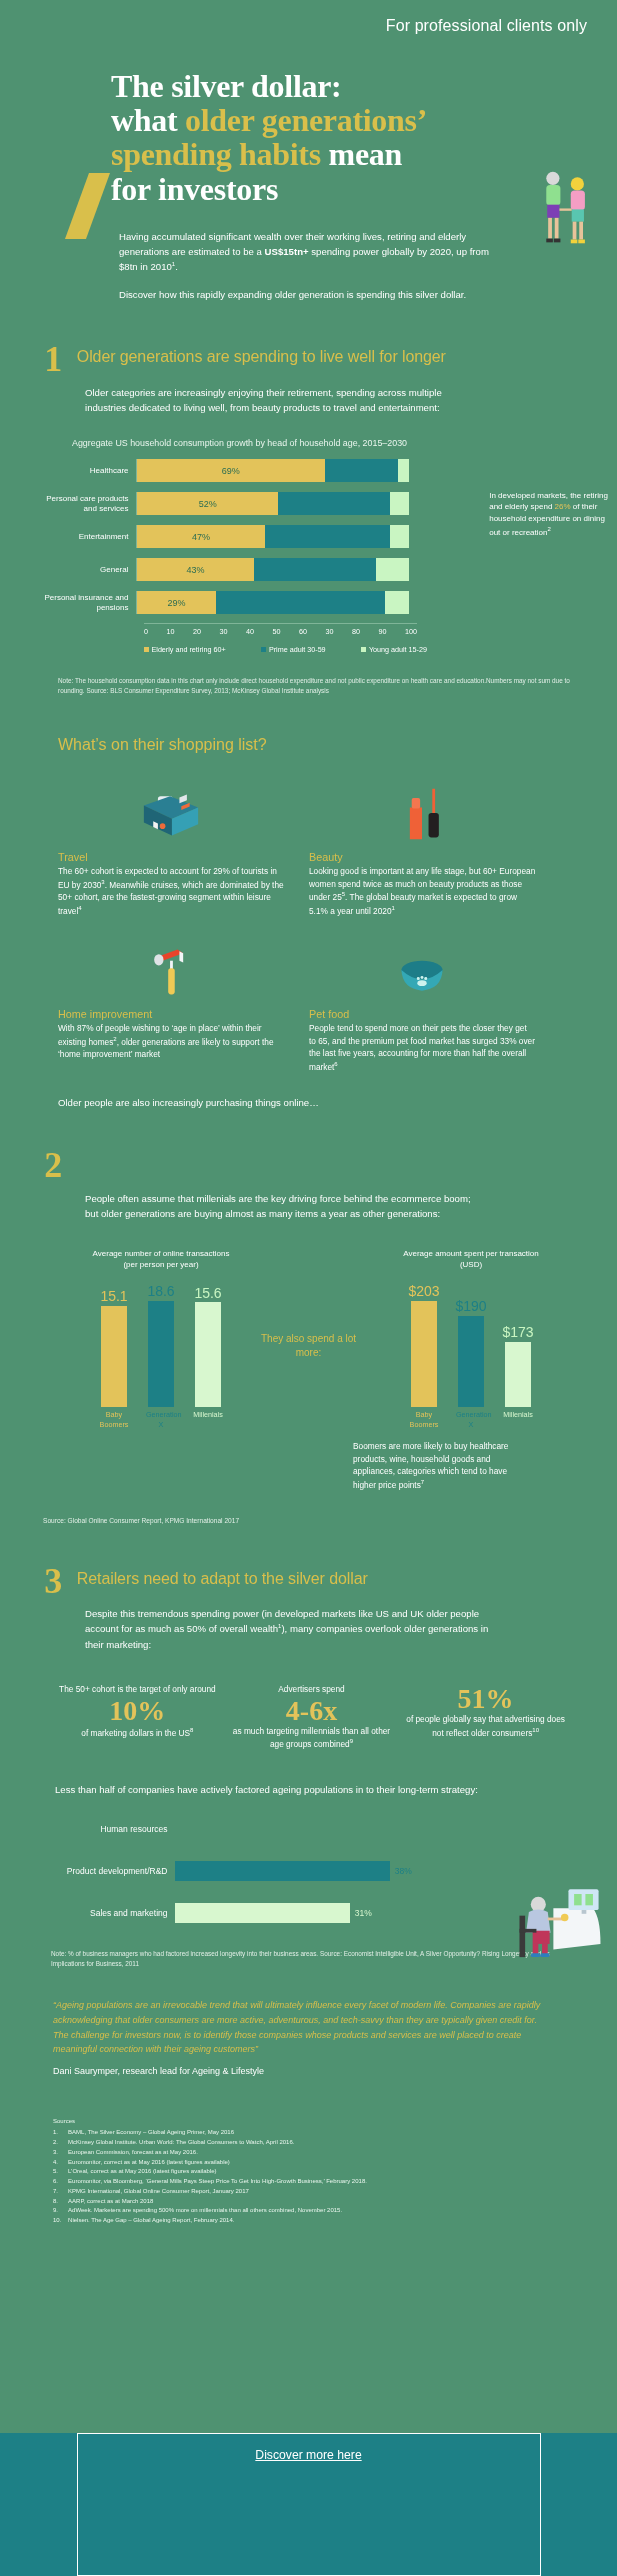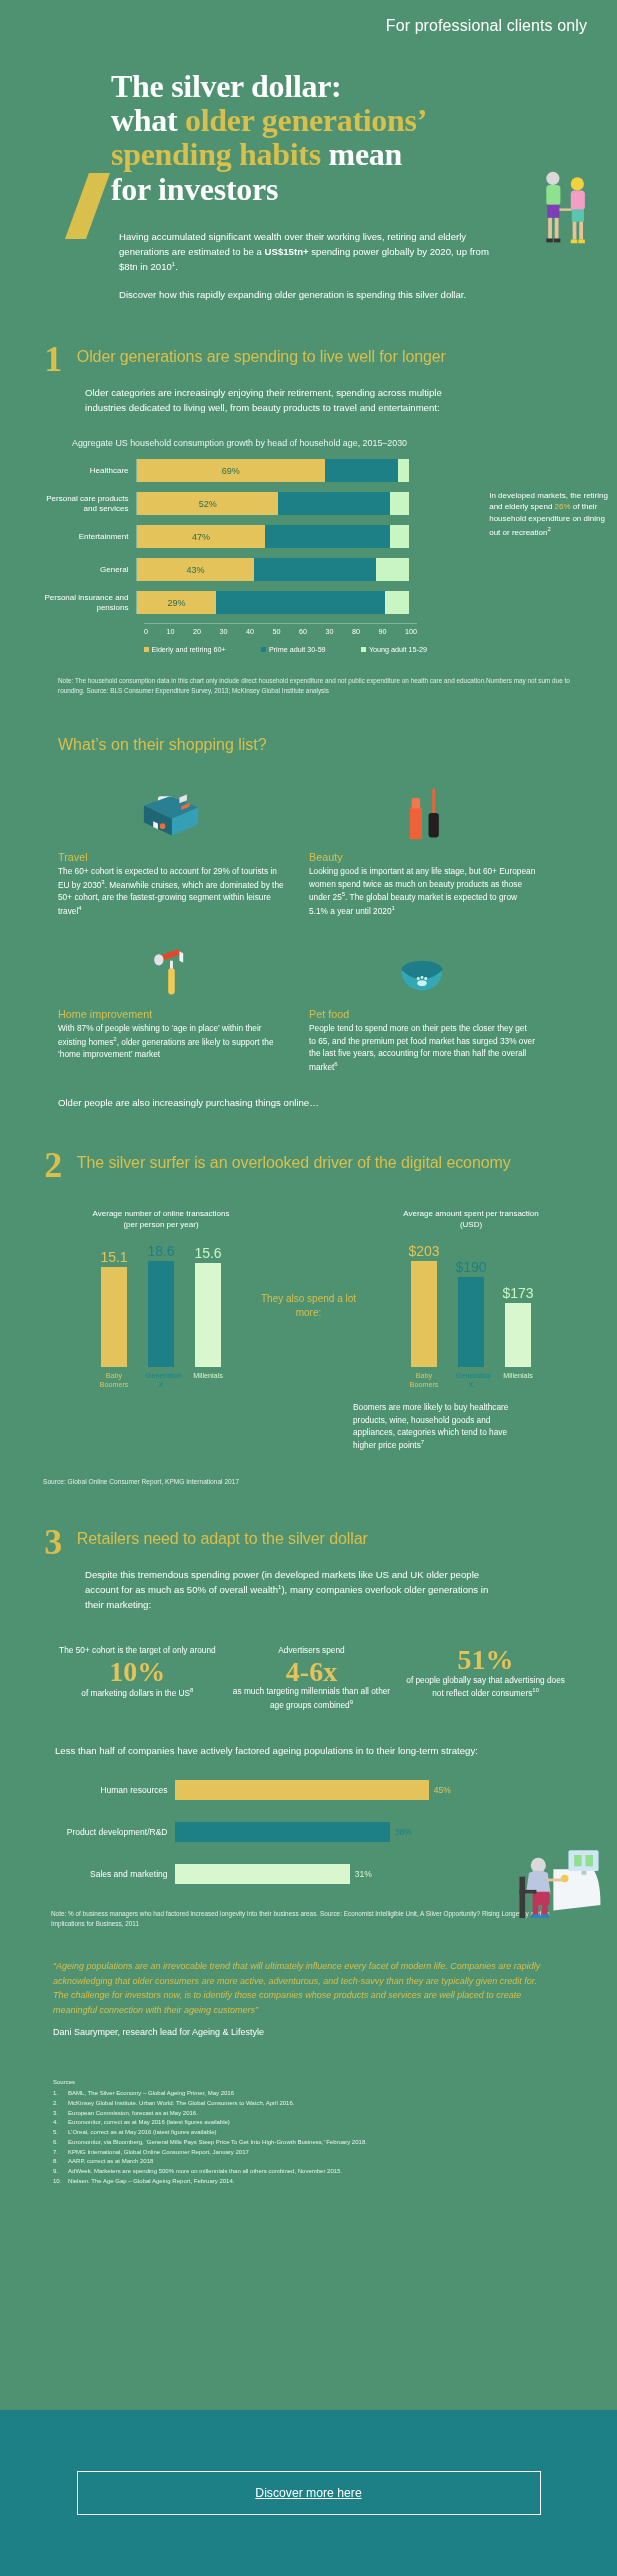--- a/index.html
+++ b/index.html
@@ -505,7 +505,6 @@
 
   <div class="sec-head">
     <div class="sec-num">2</div>
-    <div class="sec-title">The silver surfer is an overlooked driver of the digital economy</div>
   </div>
 
   <div class="sec2-fig">

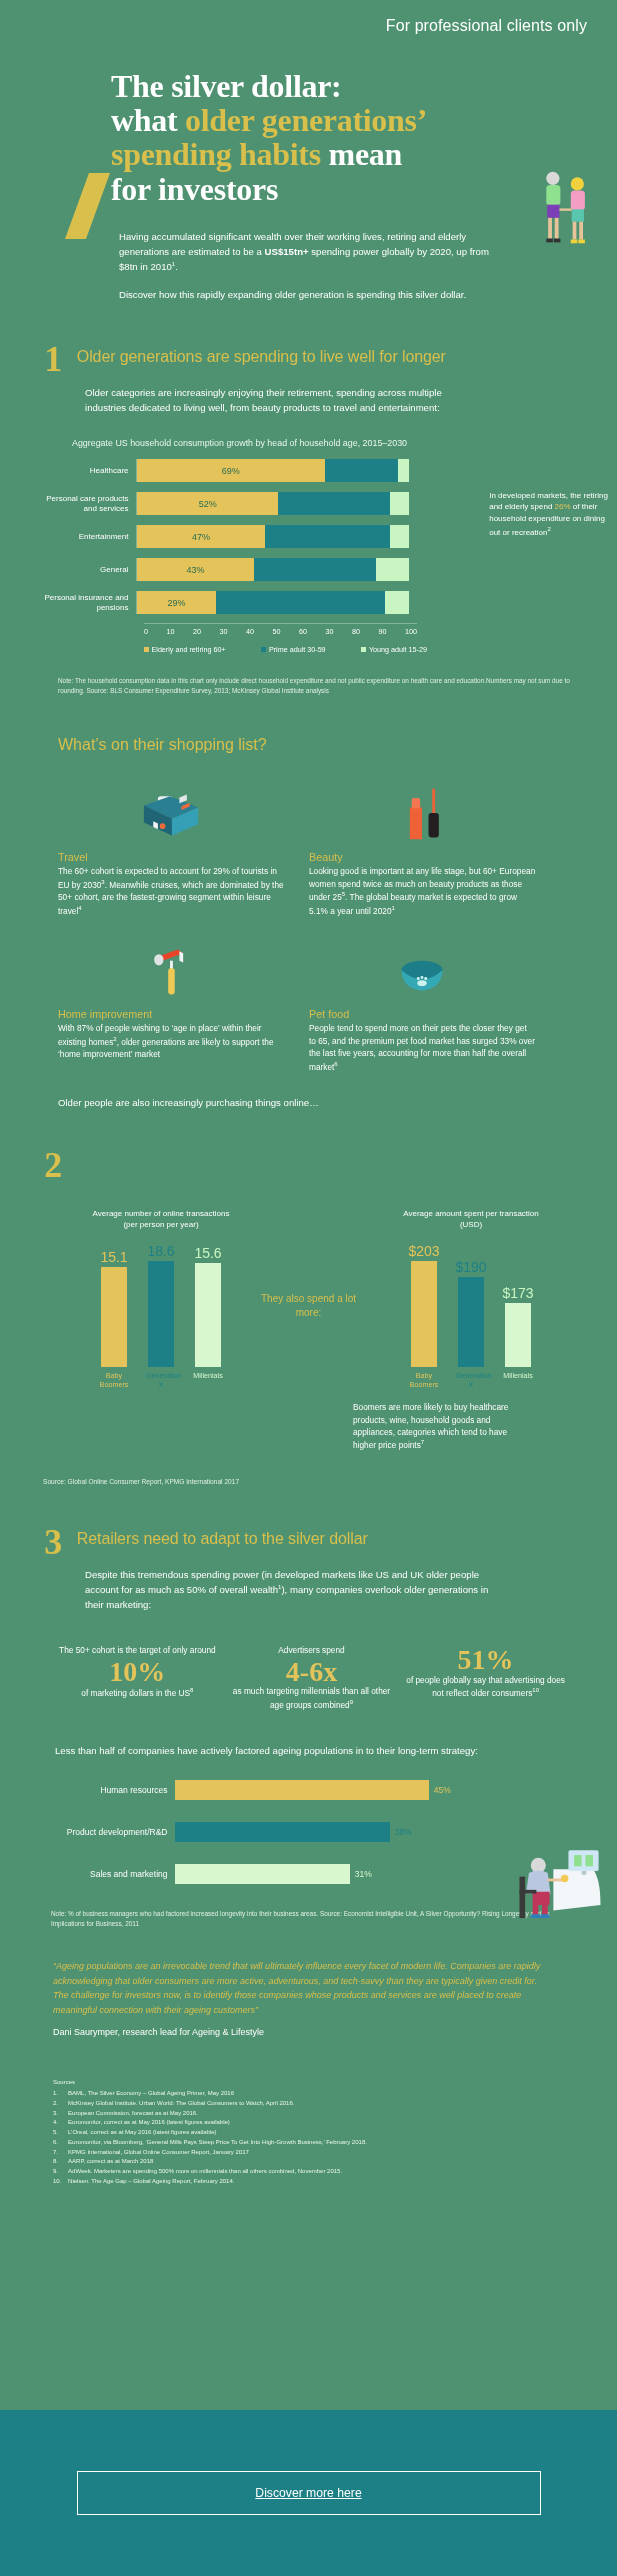--- a/index.html
+++ b/index.html
@@ -506,6 +506,7 @@
   <div class="sec-head">
     <div class="sec-num">2</div>
   </div>
+  <div class="sec-body">People often assume that millenials are the key driving force behind the ecommerce boom; but older generations are  buying almost as many items a year as other generations:</div>
 
   <div class="sec2-fig">
     <div class="fig-cols">

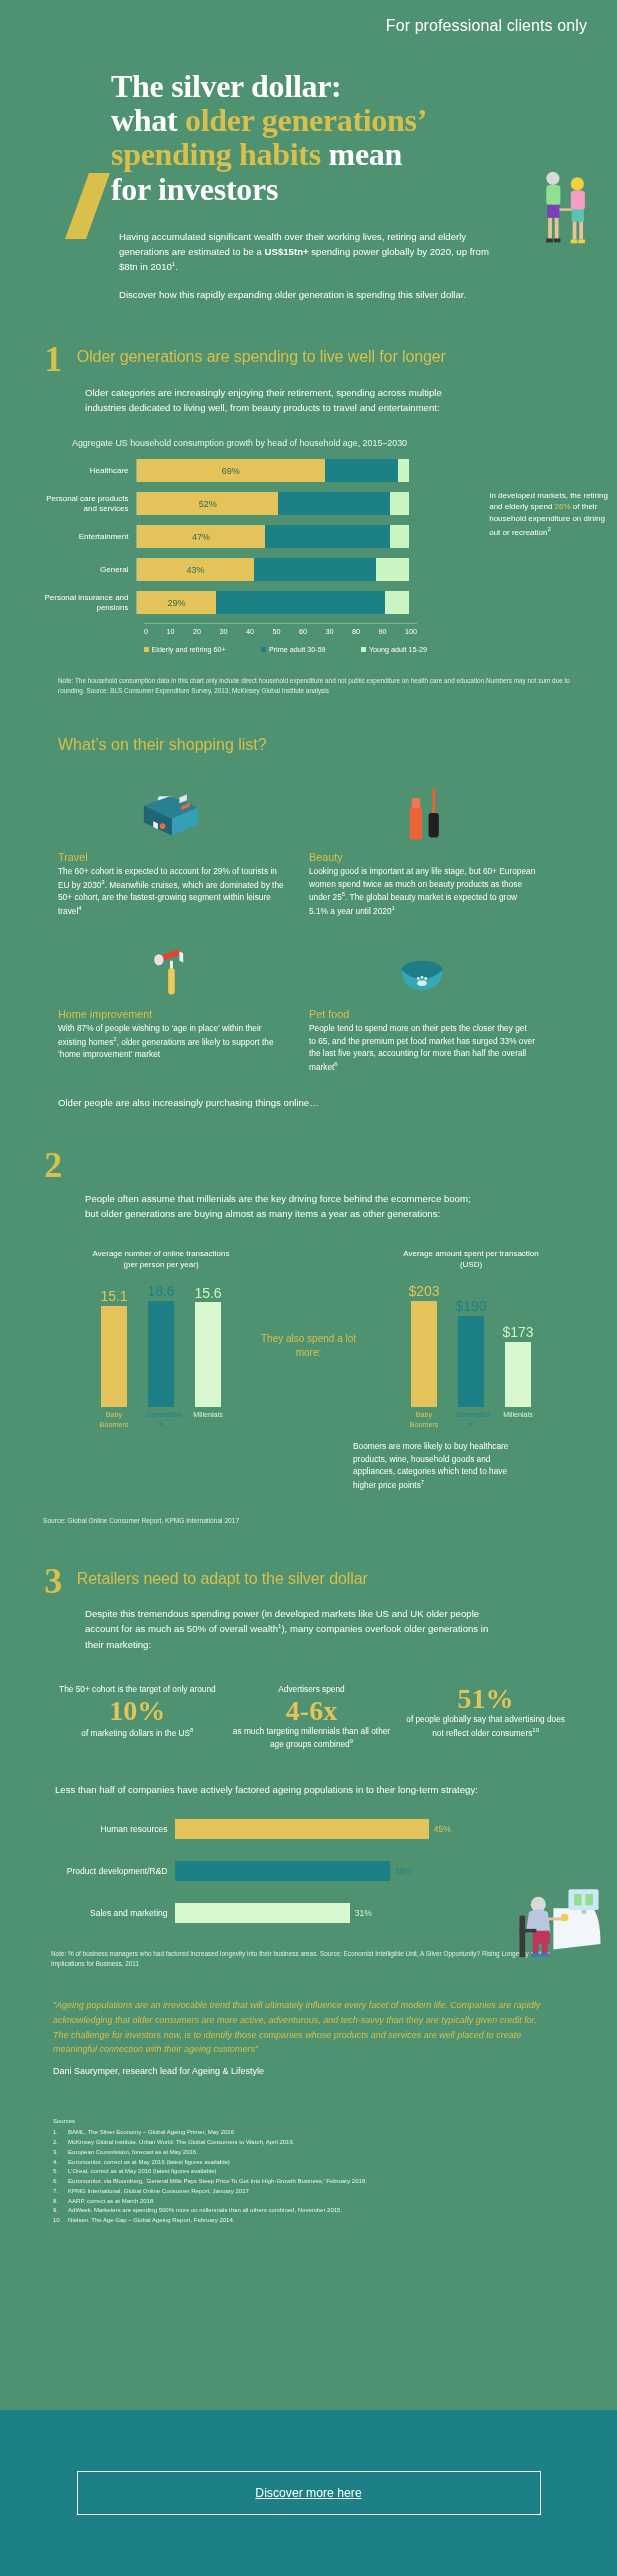--- a/index.html
+++ b/index.html
@@ -614,10 +614,6 @@
   <div class="chart3">
     <div class="c3row r1">
       <div class="c3lab">Human resources</div>
-      <div class="c3barwrap">
-        <div class="c3bar" style="width:254px"></div>
-        <div class="c3val">45%</div>
-      </div>
     </div>
     <div class="c3row r2">
       <div class="c3lab">Product development/R&amp;D</div>

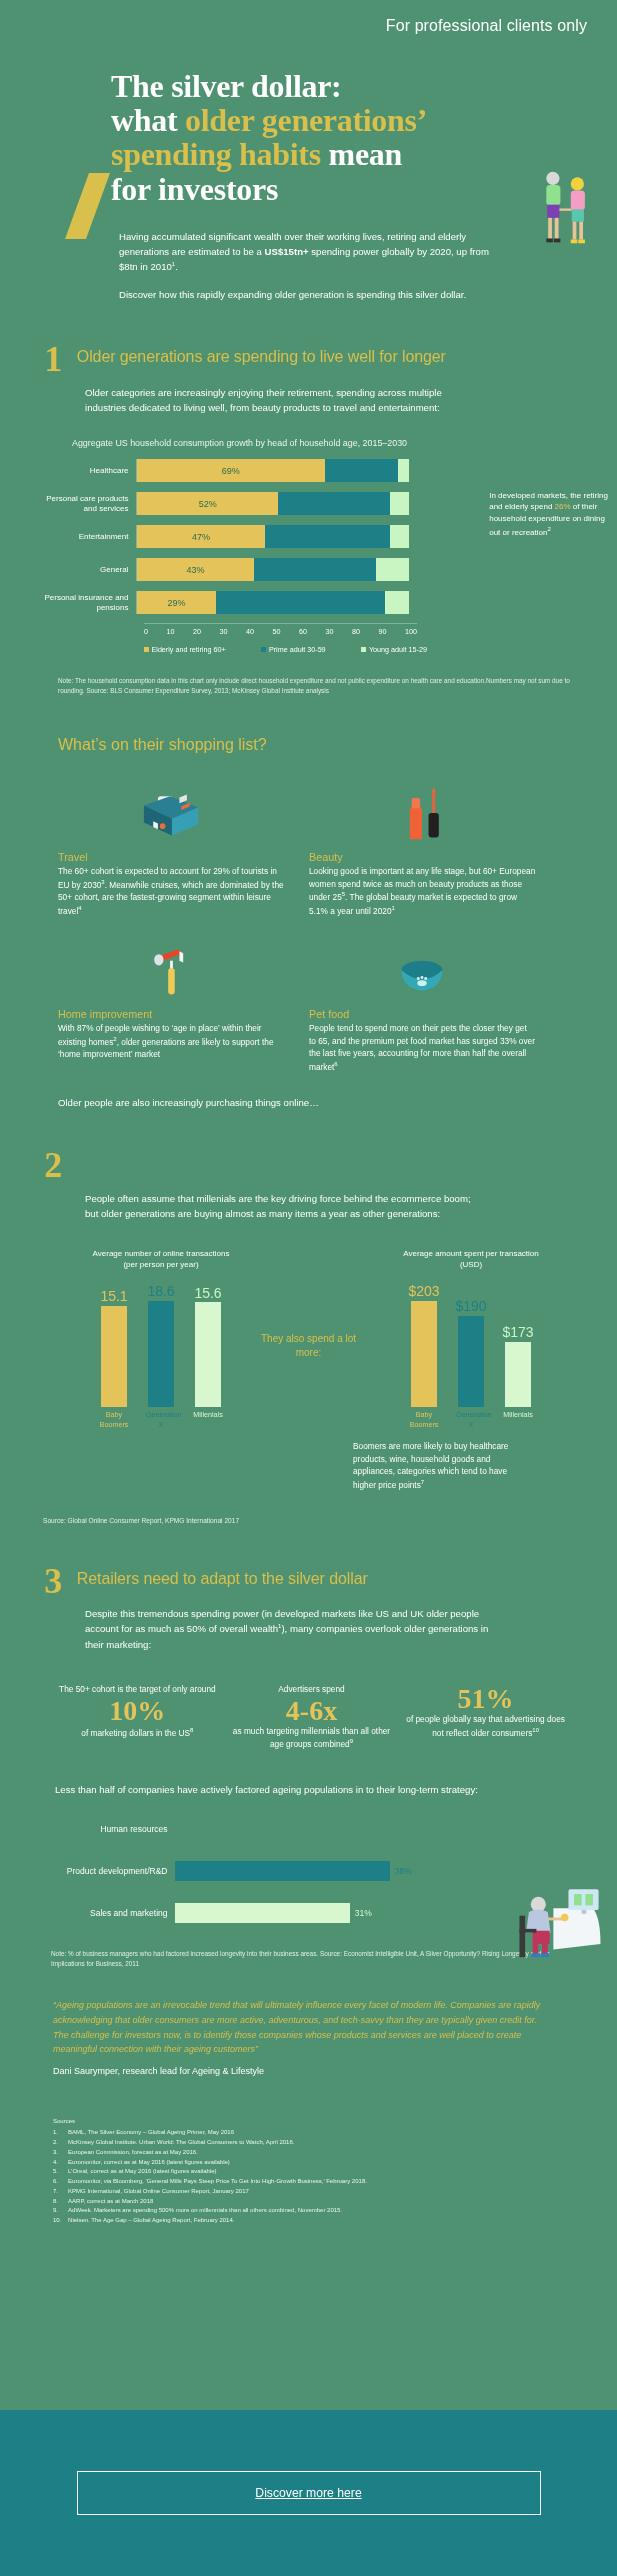--- a/index.html
+++ b/index.html
@@ -287,10 +287,9 @@
   .footer {
     position: absolute;
     left: 0; bottom: 0;
-    width: 617px; height: 166px;
+    width: 617px; height: 143px;
     background: #1d8086;
     display: flex;
-    align-items: center;
     justify-content: center;
   }
   .cta {

